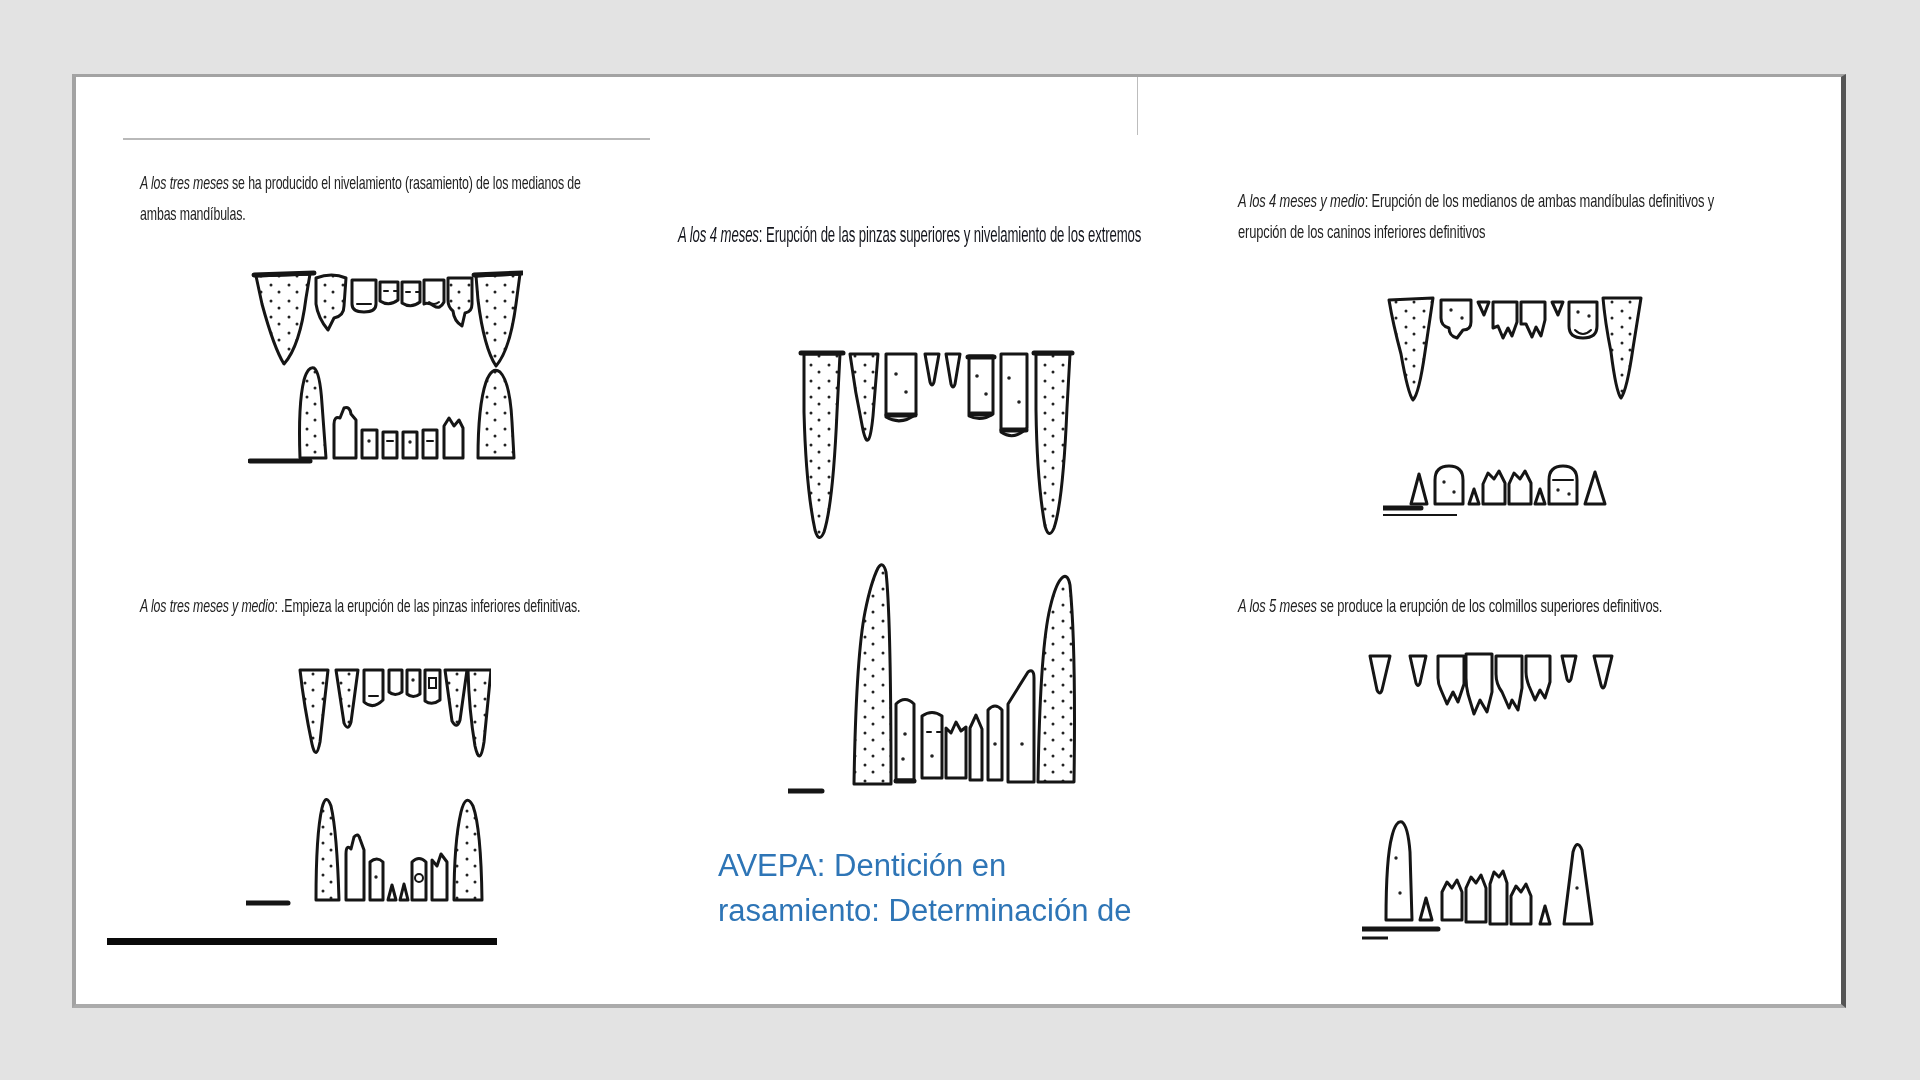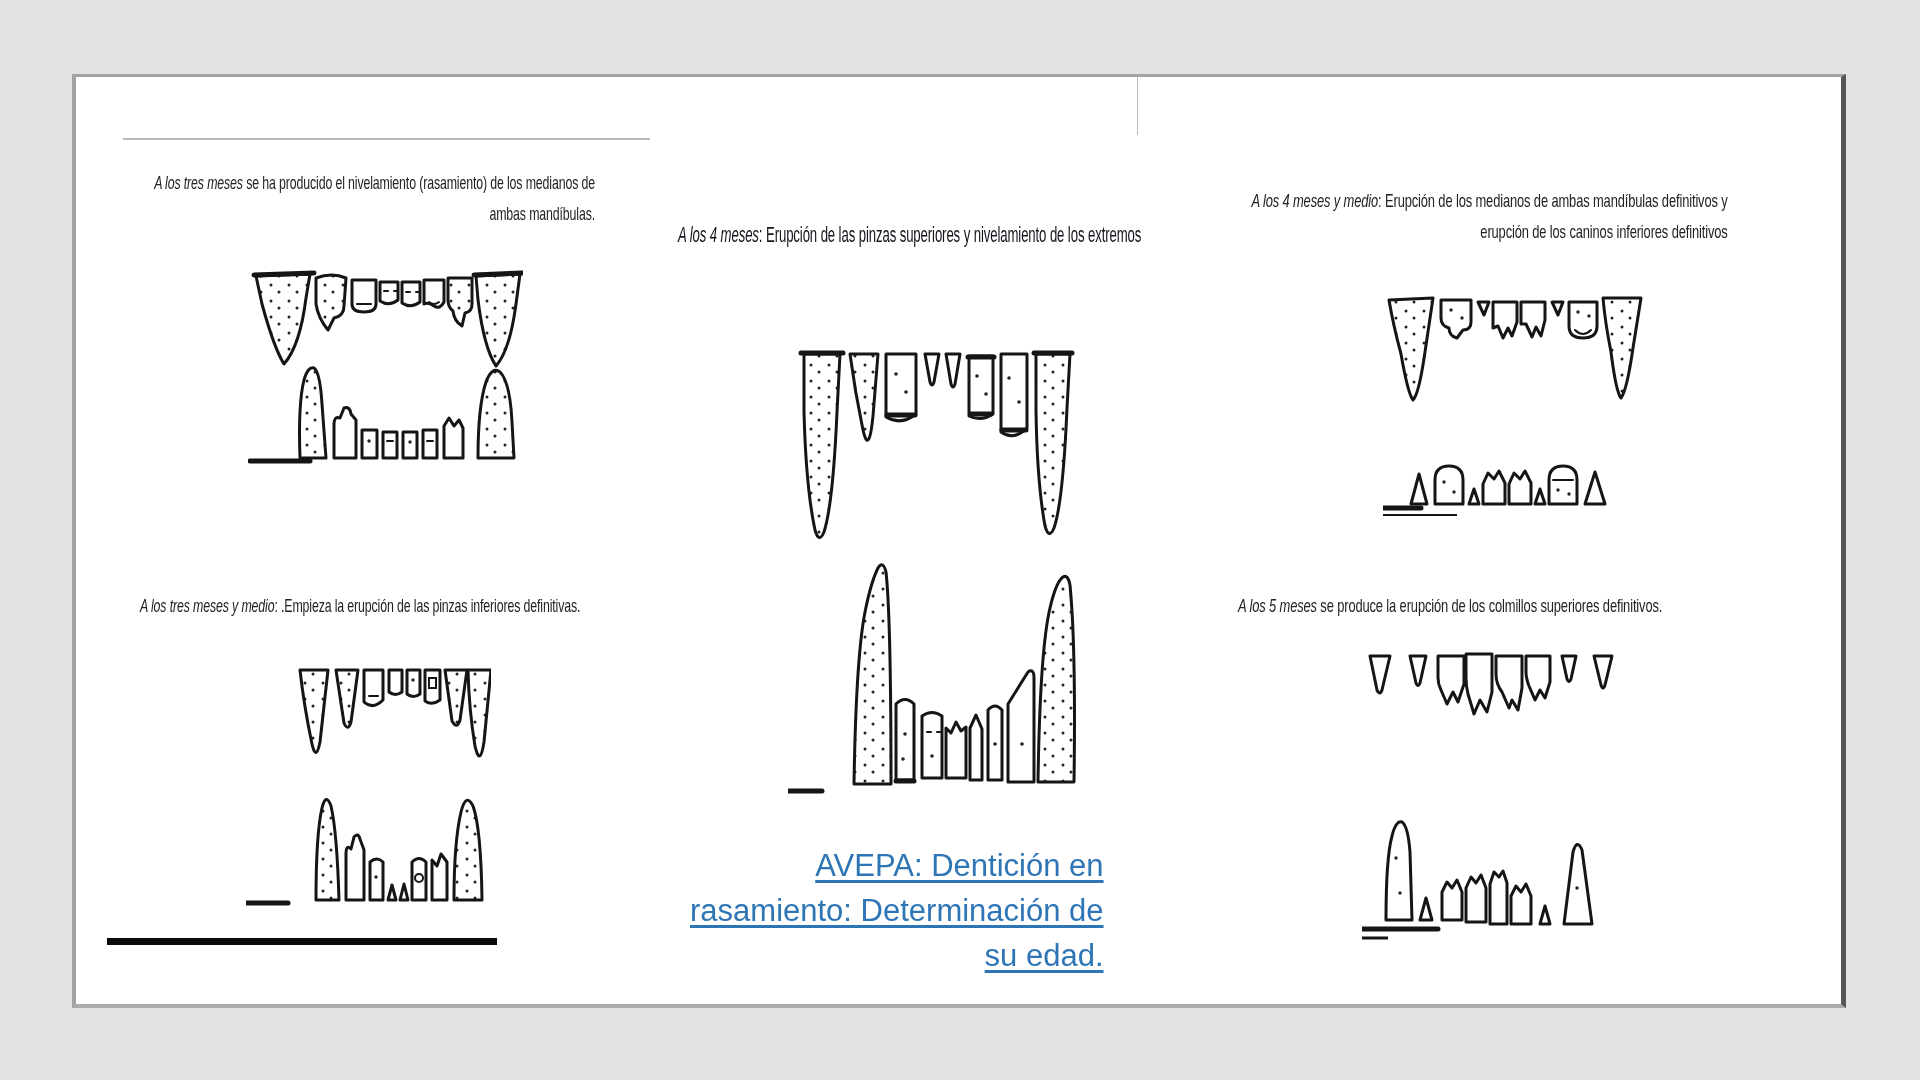--- a/index.html
+++ b/index.html
@@ -4,7 +4,7 @@
 <style>
   html,body{margin:0;padding:0;background:#e3e3e3;}
   .canvas{position:relative;width:1920px;height:1080px;background:#e3e3e3;overflow:hidden;
-          font-family:"Liberation Sans", sans-serif;color:#1a1a1a;text-align:right;}
+          font-family:"Liberation Sans", sans-serif;color:#1a1a1a;}
   .sheet{position:absolute;left:72px;top:74px;width:1765px;height:927px;background:#fff;
          border-top:3px solid #a3a3a3;border-left:4px solid #a3a3a3;
          border-bottom:4px solid #ababab;border-right:5px solid #555;}

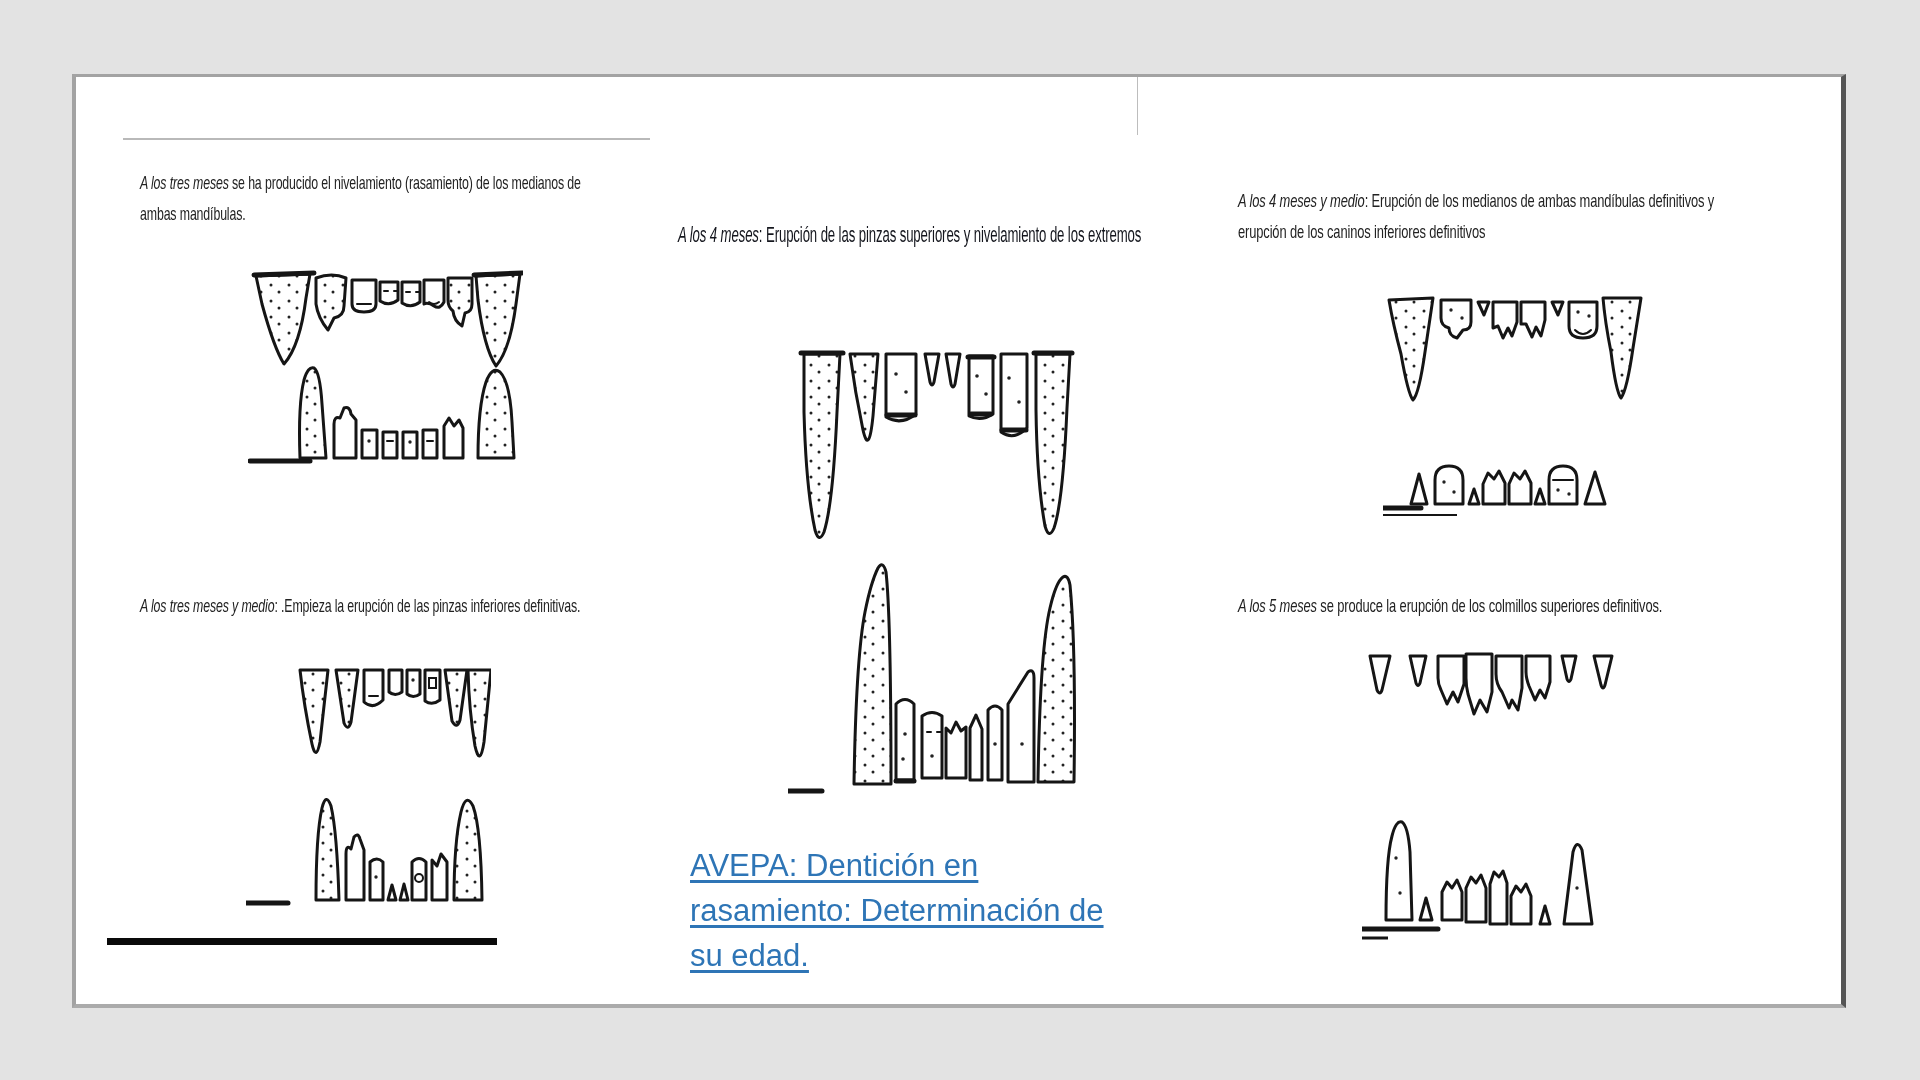--- a/index.html
+++ b/index.html
@@ -23,7 +23,7 @@
 
   .avepa-link{position:absolute;left:690px;top:843px;display:block;font-size:31px;line-height:45px;
               text-decoration:none;cursor:pointer;}
-  .avepa-link span{display:block;text-decoration:underline;text-underline-offset:4px;}
+  .avepa-link span{display:block;text-underline-offset:4px;margin-left:28px;}
 
   svg.fig{position:absolute;}
   .t{fill:#fff;stroke:#151515;stroke-width:3;stroke-linejoin:round;stroke-linecap:round;}

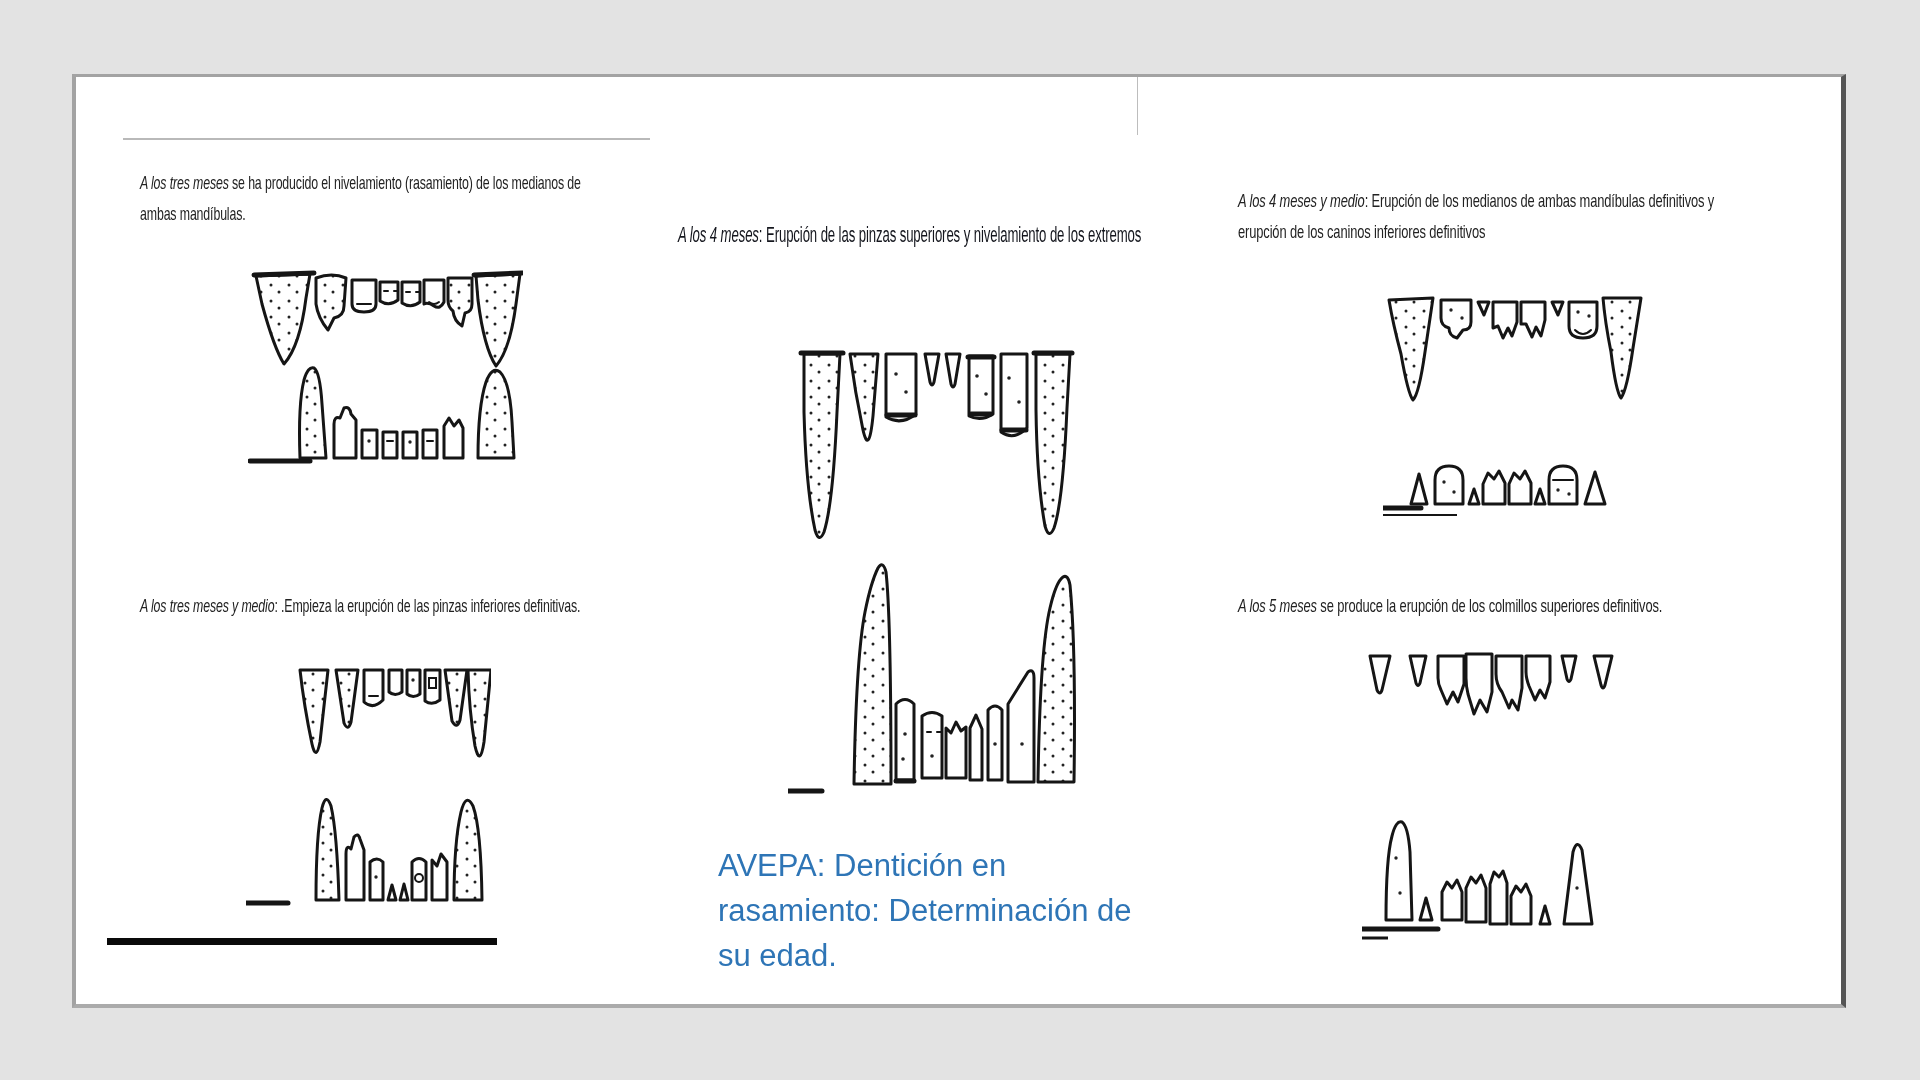--- a/index.html
+++ b/index.html
@@ -75,7 +75,6 @@
   <a class="avepa-link" href="#" style="color:#2e75b6">
     <span>AVEPA: Dentición en</span>
     <span>rasamiento: Determinación de</span>
-    <span>su edad.</span>
   </a>
 
   <svg class="fig" style="left:248px;top:264px" width="275" height="205" viewBox="0 0 275 205" role="img">

